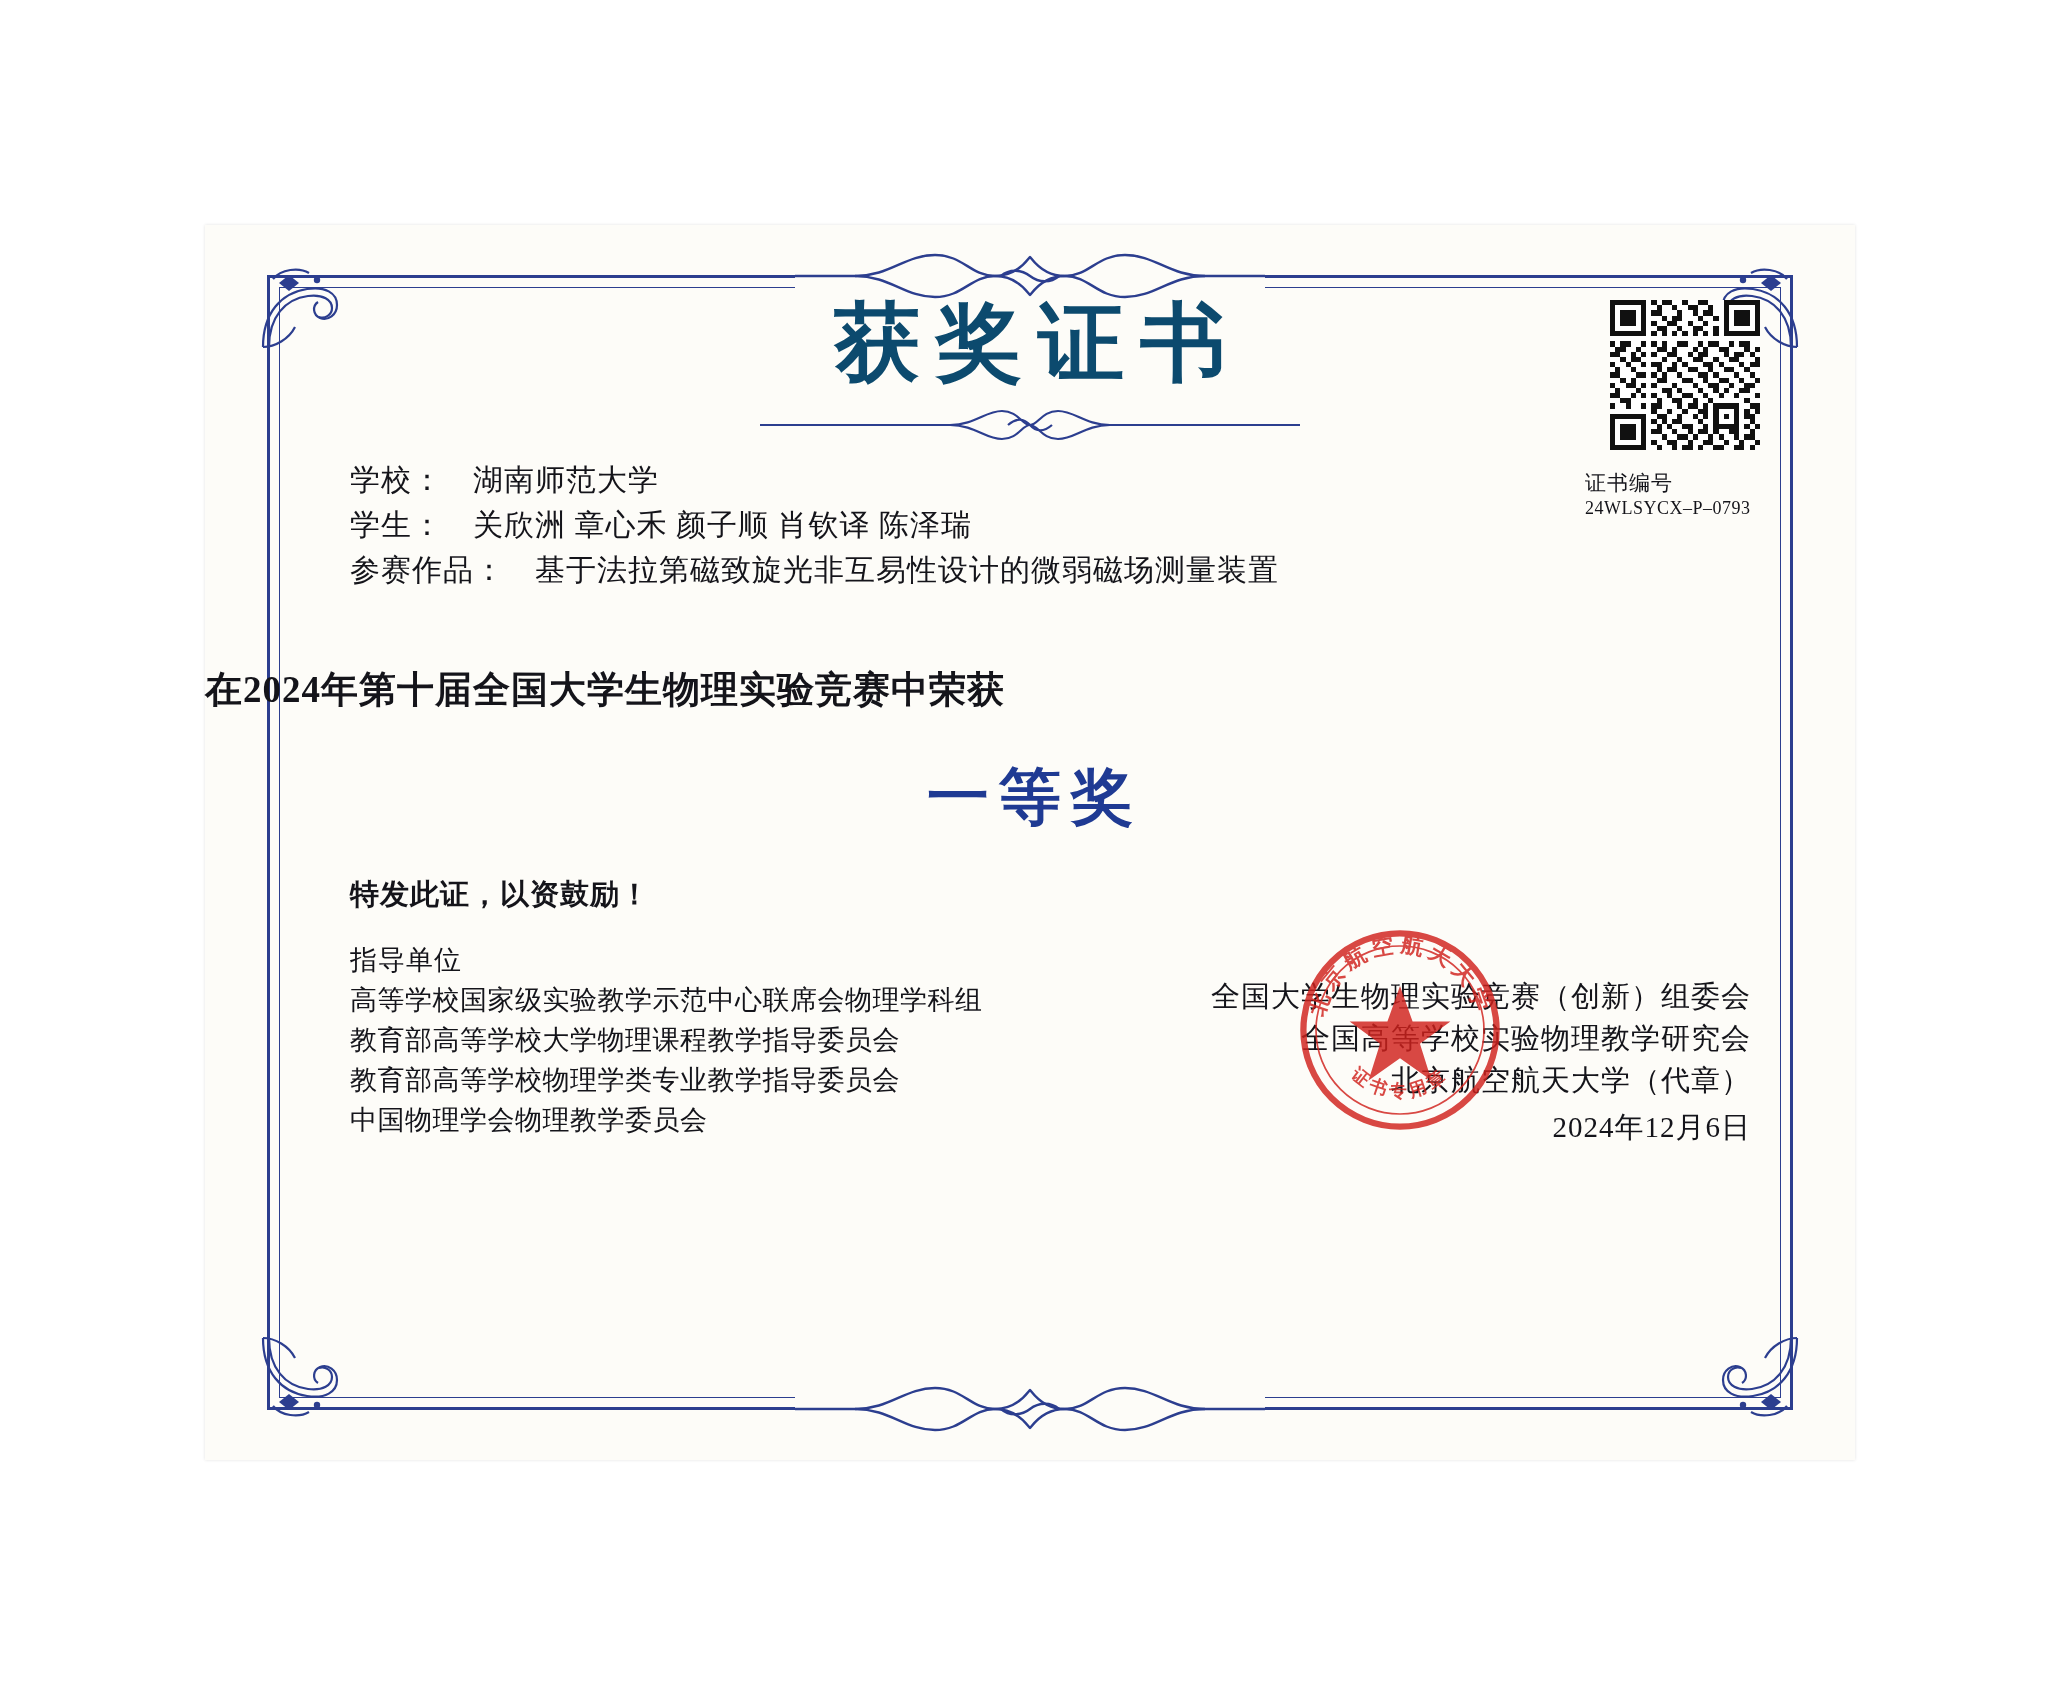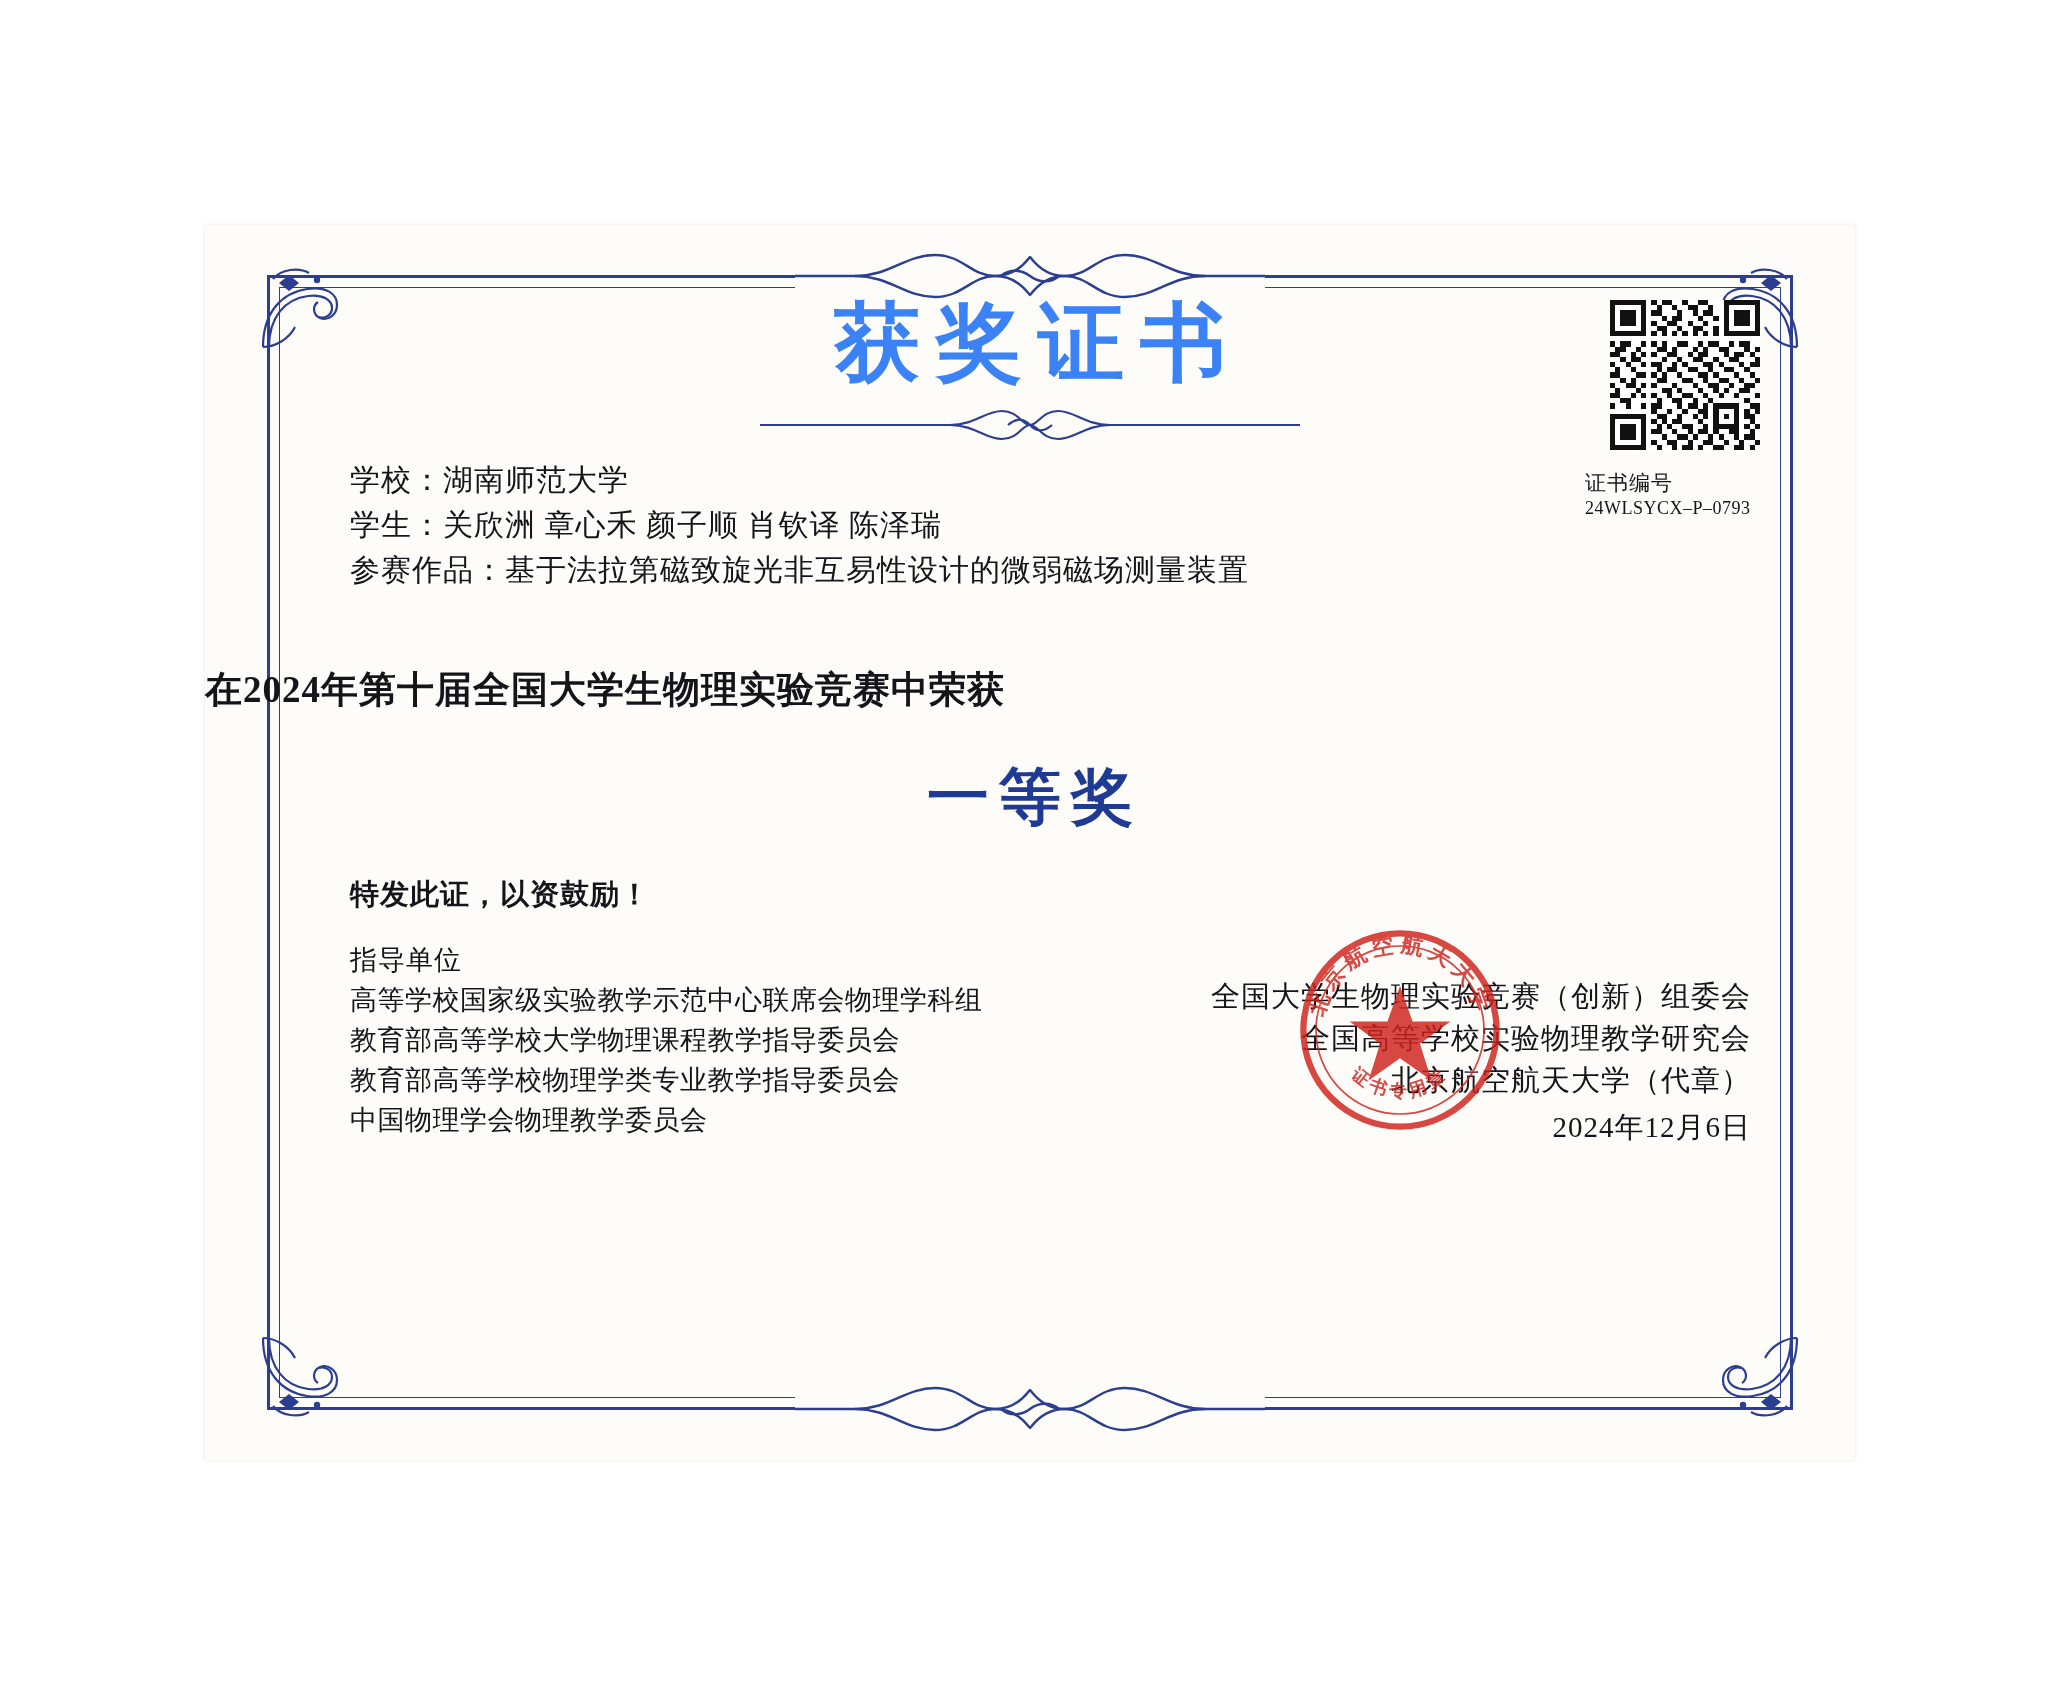--- a/index.html
+++ b/index.html
@@ -77,7 +77,7 @@
     font-size: 86px;
     font-weight: bold;
     letter-spacing: 16px;
-    color: #3b82f6;
+    color: #0c4a6e;
     text-indent: 16px;
   }
   .title-rule {

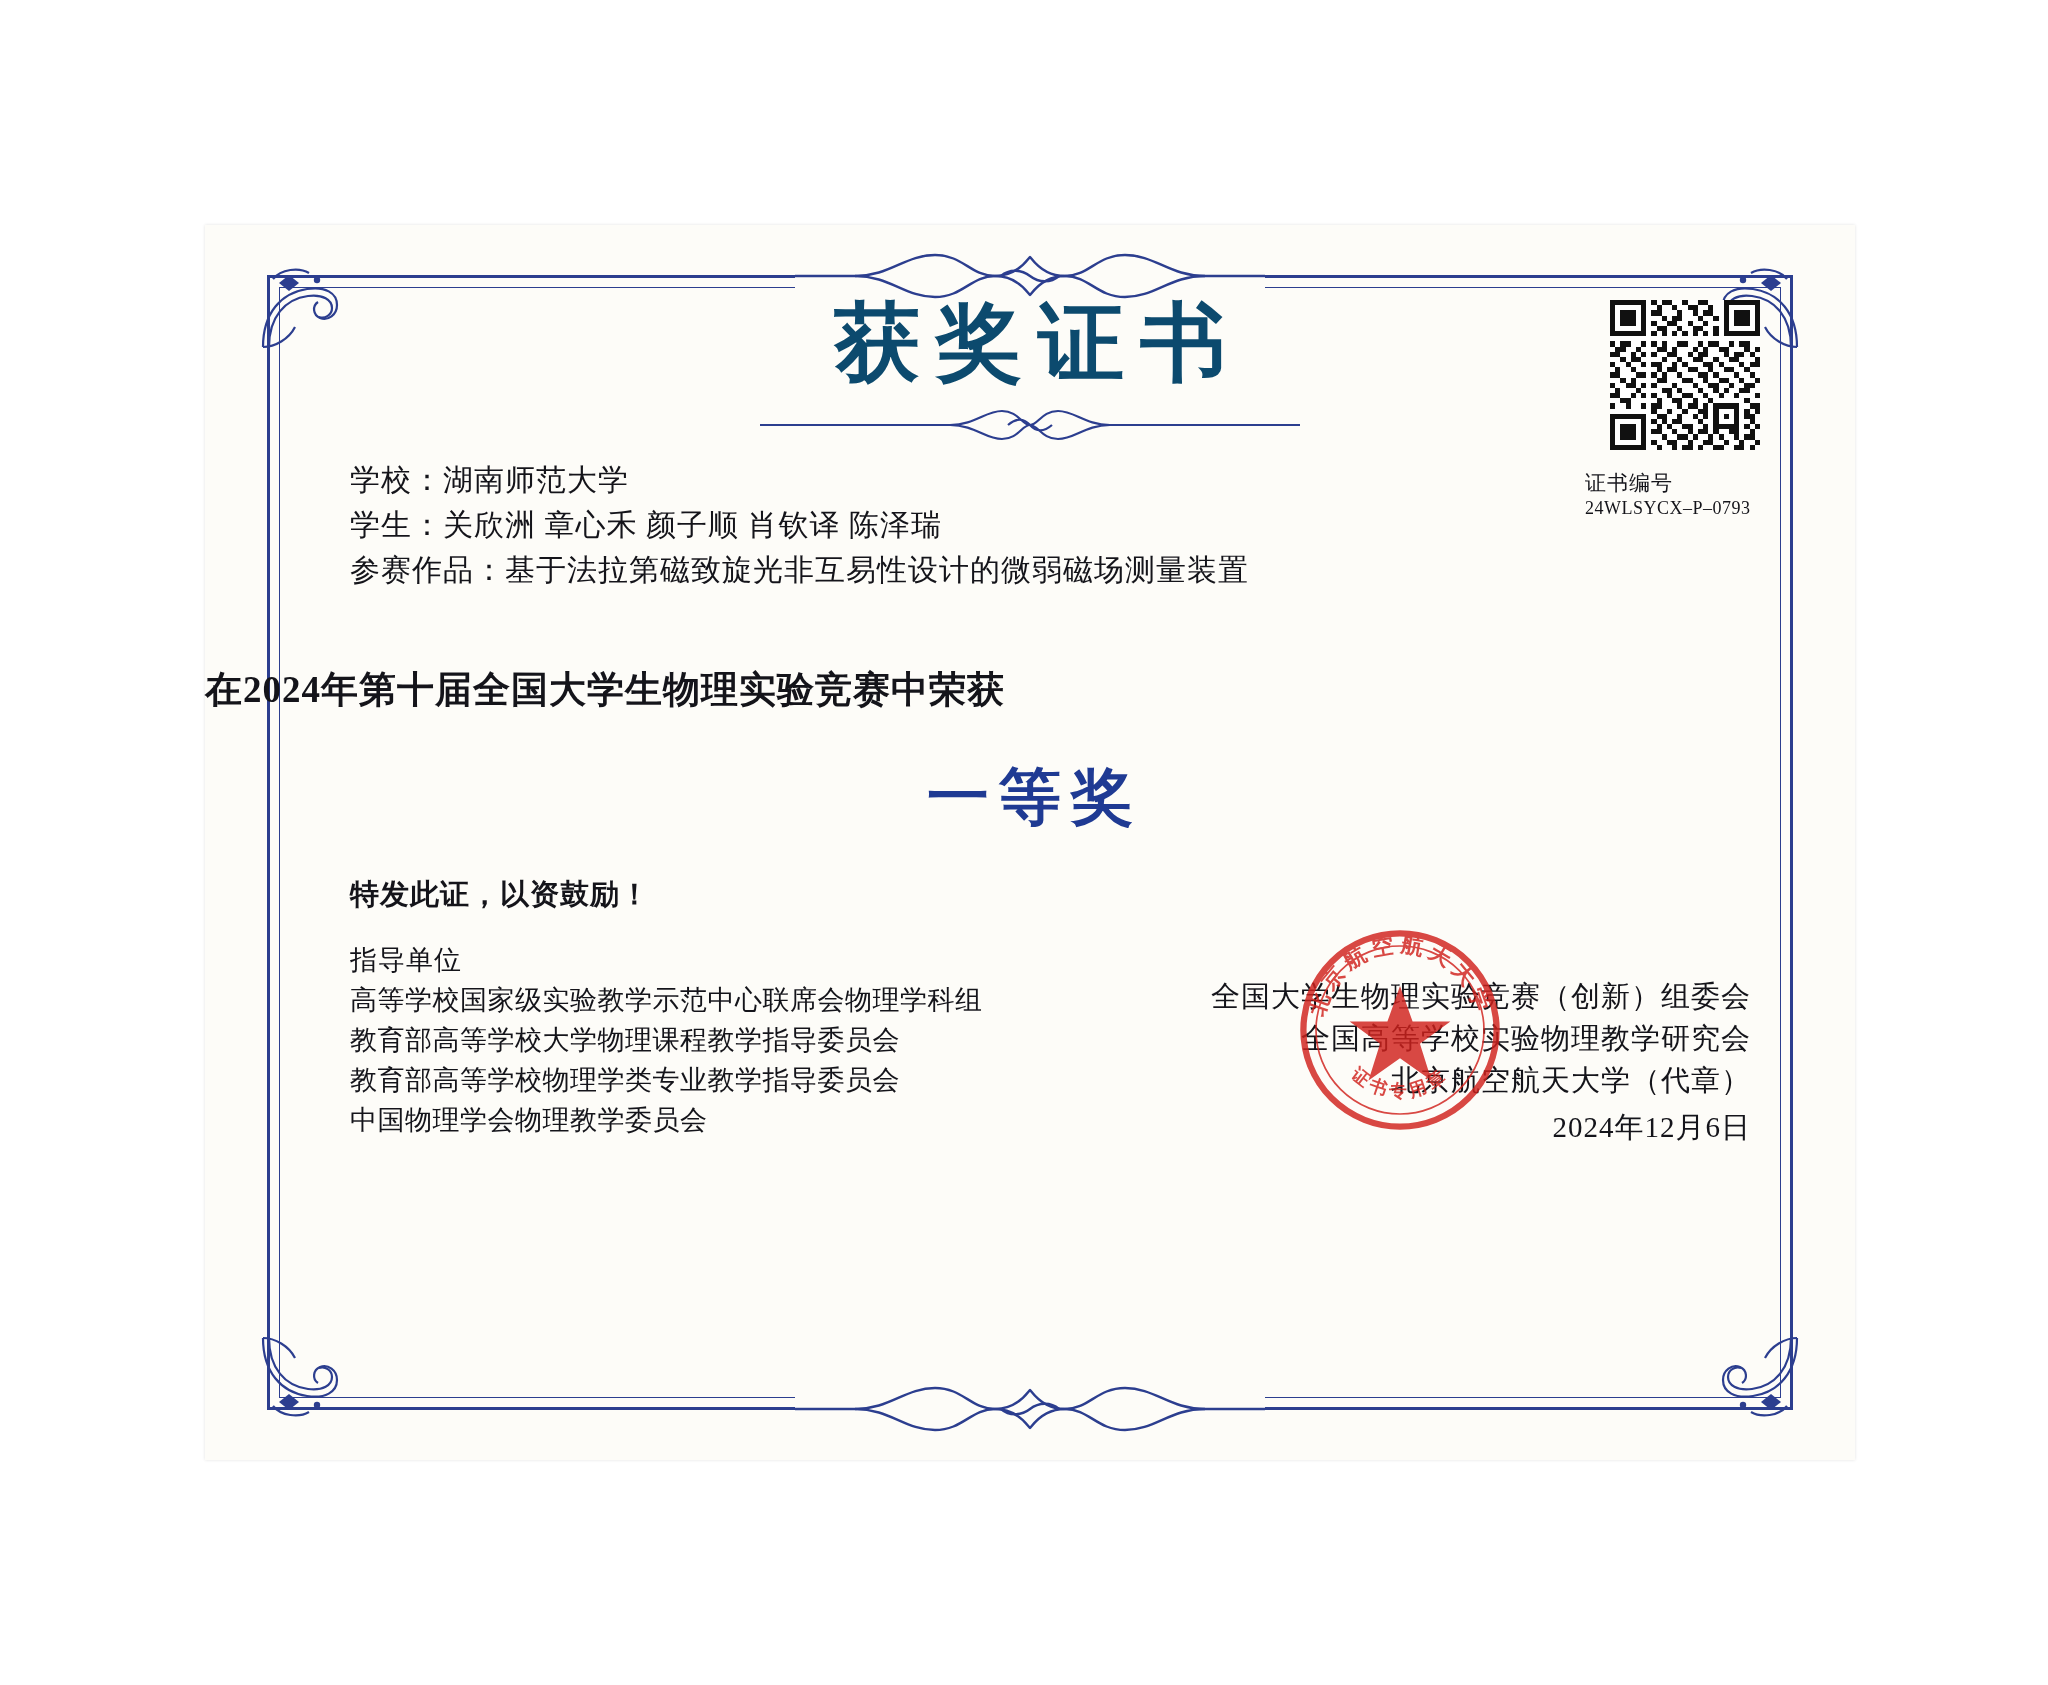--- a/index.html
+++ b/index.html
@@ -132,7 +132,7 @@
     white-space: nowrap;
   }
   .field-row .flabel { letter-spacing: 1px; margin-top: 16px; }
-  .field-row .fvalue { letter-spacing: 1px; }
+  .field-row .fvalue { letter-spacing: 1px; margin-left: 30px; }
 
   
   .statement {

